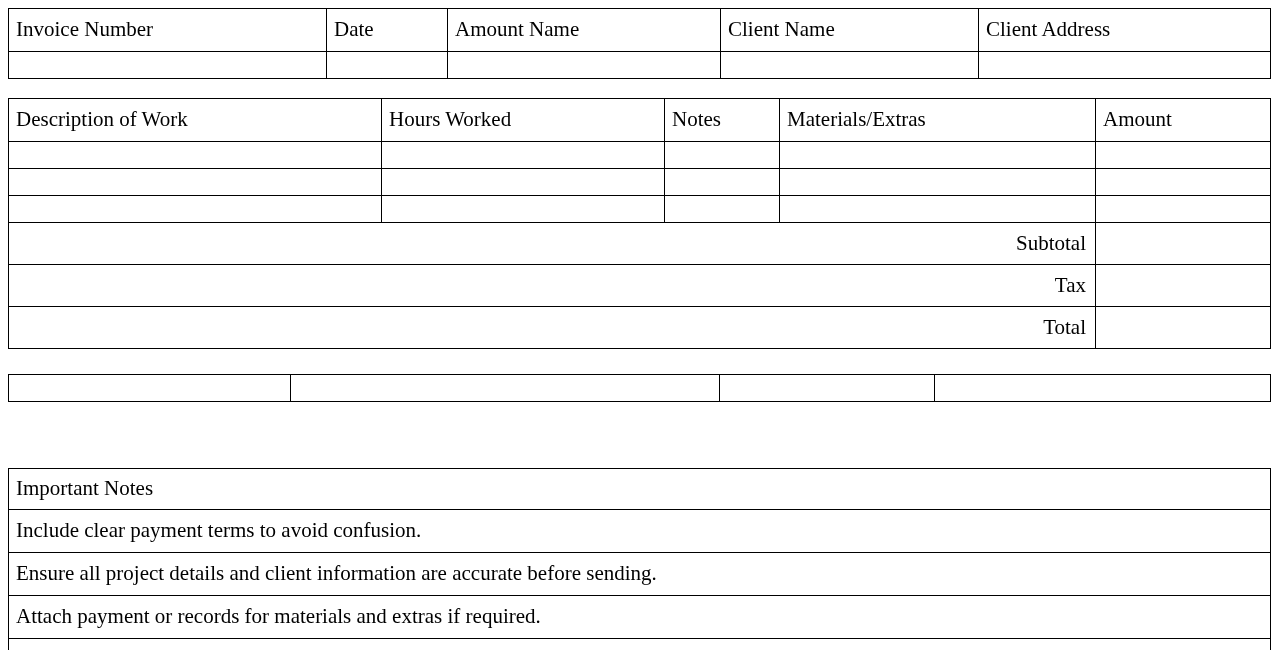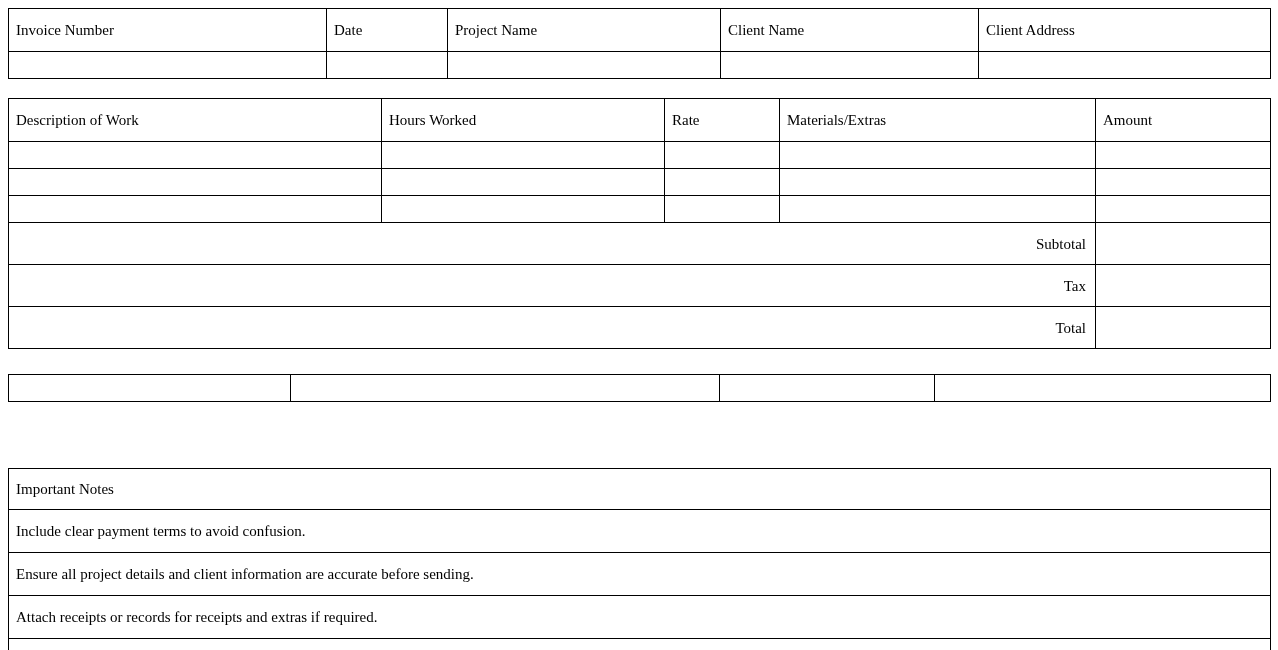--- a/index.html
+++ b/index.html
@@ -30,7 +30,7 @@
   table.doc-table th {
     border: 1px solid #000000;
     padding: 0 7px;
-    font-size: 15px;
+    font-size: 21px;
     line-height: 1.2;
     text-align: left;
     vertical-align: middle;

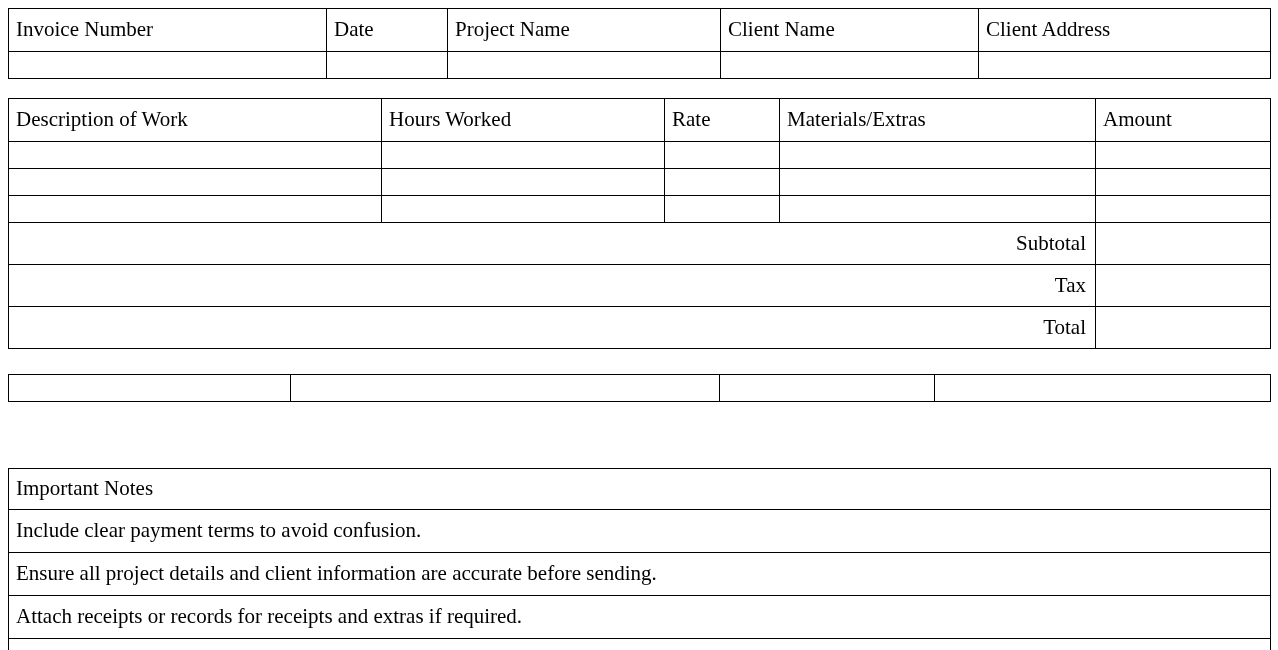--- a/index.html
+++ b/index.html
@@ -98,7 +98,7 @@
       <tr class="hdr-row">
         <td class="hdr-cell">Invoice Number</td>
         <td class="hdr-cell">Date</td>
-        <td class="hdr-cell">Project Name</td>
+        <td class="hdr-cell">Amount Name</td>
         <td class="hdr-cell">Client Name</td>
         <td class="hdr-cell">Client Address</td>
       </tr>

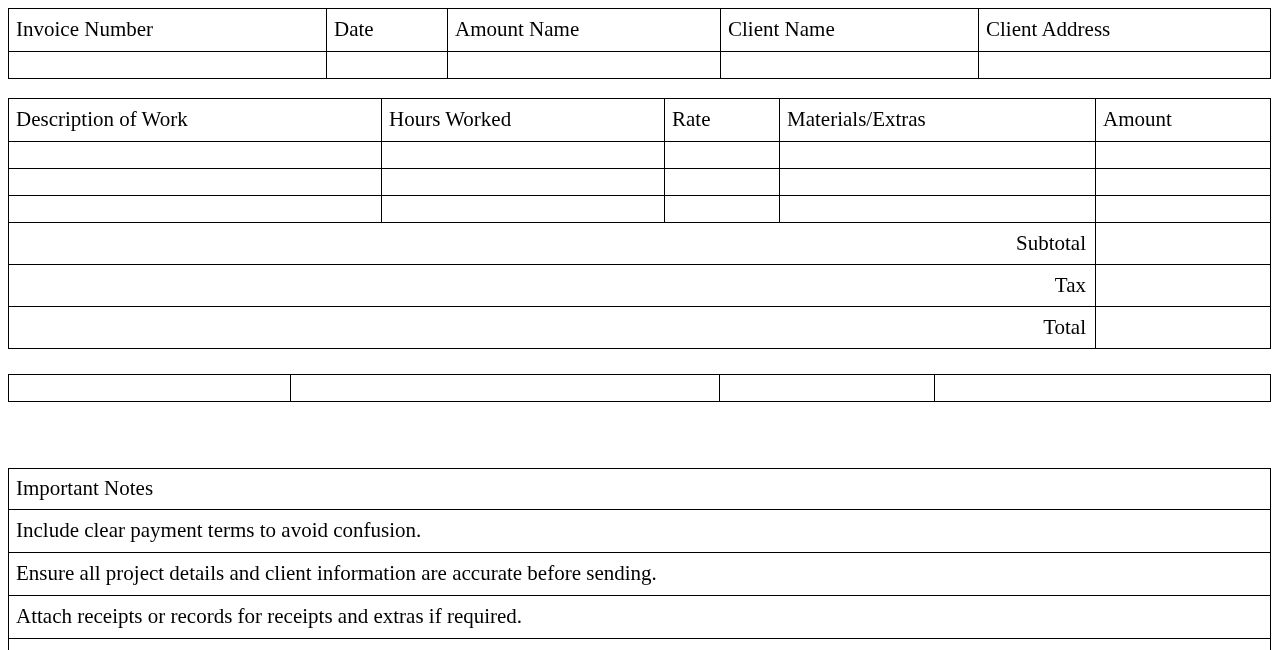--- a/index.html
+++ b/index.html
@@ -124,7 +124,7 @@
       <tr class="hdr-row">
         <td class="hdr-cell">Description of Work</td>
         <td class="hdr-cell">Hours Worked</td>
-        <td class="hdr-cell">Rate</td>
+        <td class="hdr-cell">Notes</td>
         <td class="hdr-cell">Materials/Extras</td>
         <td class="hdr-cell">Amount</td>
       </tr>

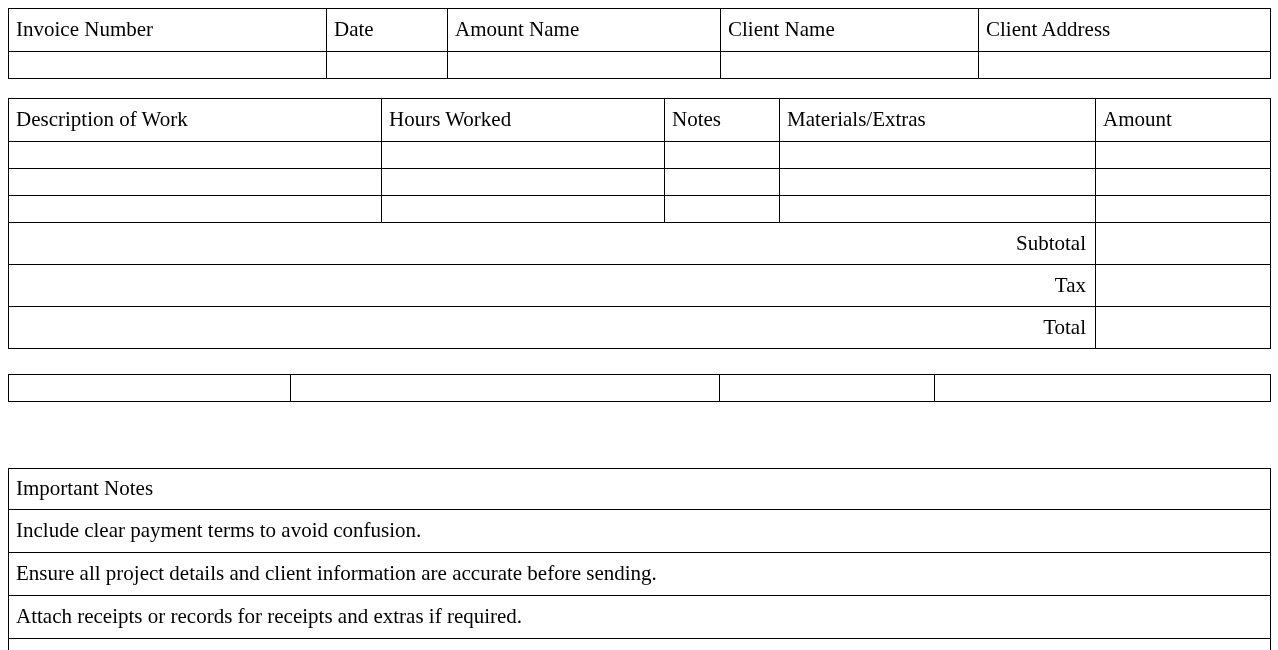--- a/index.html
+++ b/index.html
@@ -198,7 +198,7 @@
         <td>Ensure all project details and client information are accurate before sending.</td>
       </tr>
       <tr class="notes-row">
-        <td>Attach receipts or records for receipts and extras if required.</td>
+        <td>Attach payment or records for materials and extras if required.</td>
       </tr>
       <tr class="notes-row">
         <td></td>

